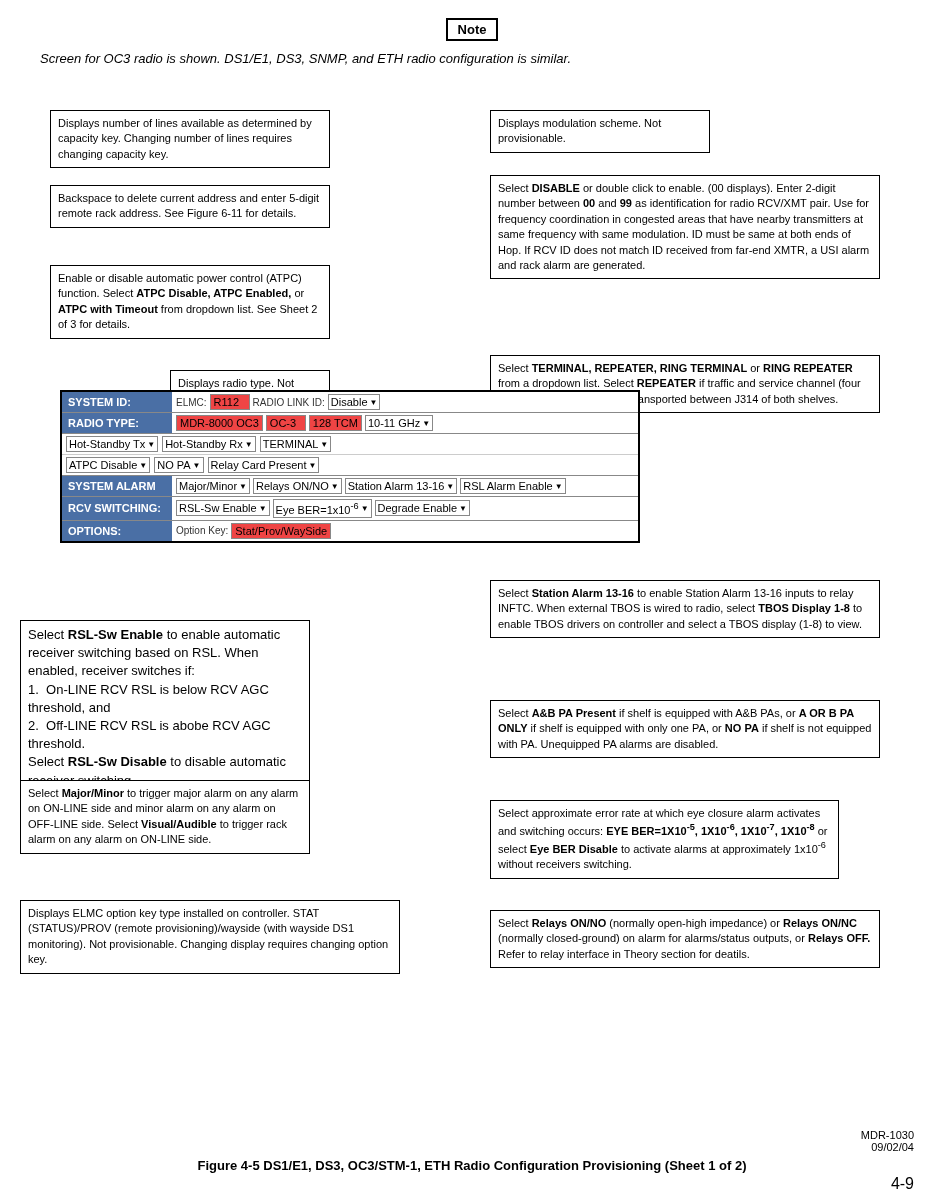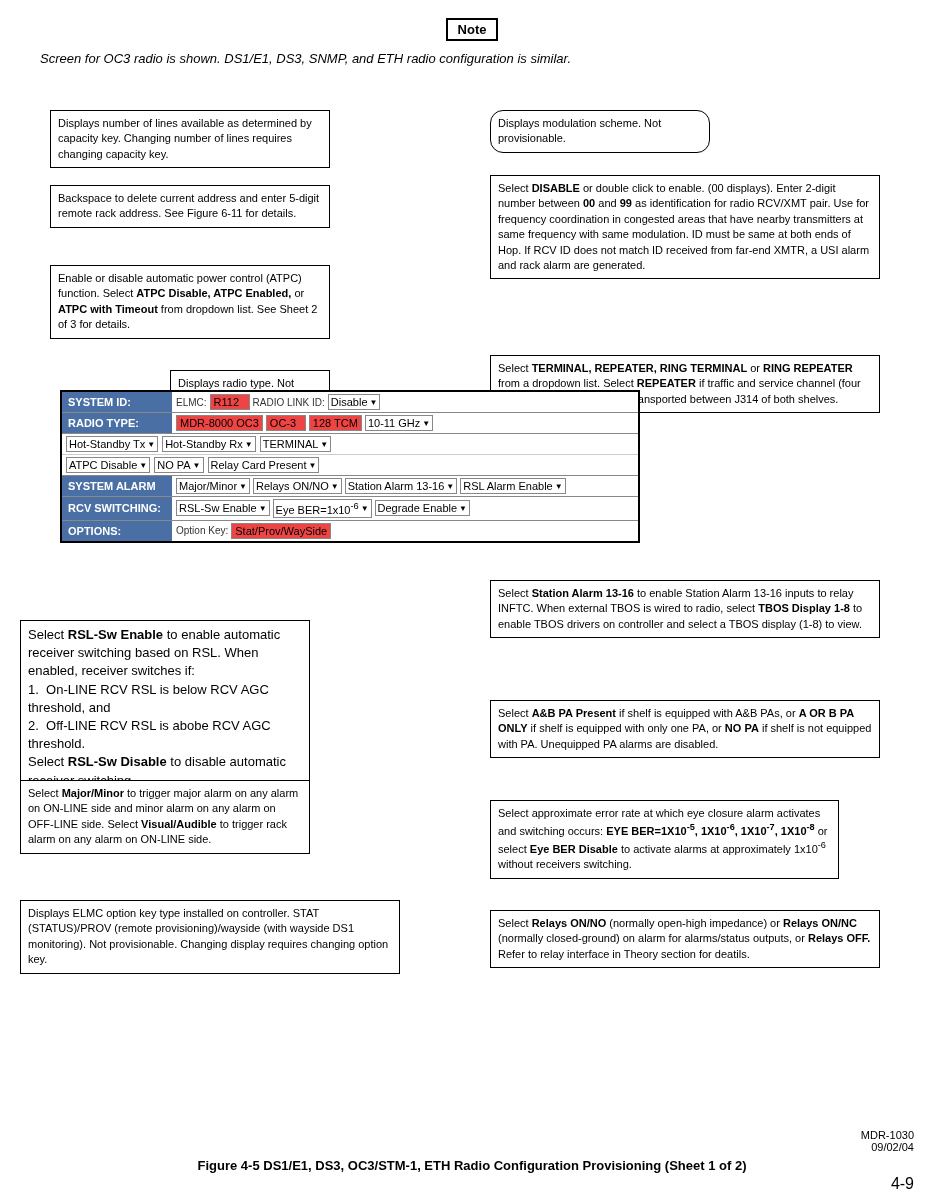--- a/index.html
+++ b/index.html
@@ -146,7 +146,7 @@
   <span>Displays number of lines available as determined by capacity key. Changing number of lines requires changing capacity key.</span>
 </div>
 
-<div class="annotation" style="top:110px; left:490px; width:220px;border-radius:13px;">
+<div class="annotation" style="top:110px; left:490px; width:220px;">
   <span>Displays modulation scheme. Not provisionable.</span>
 </div>
 

